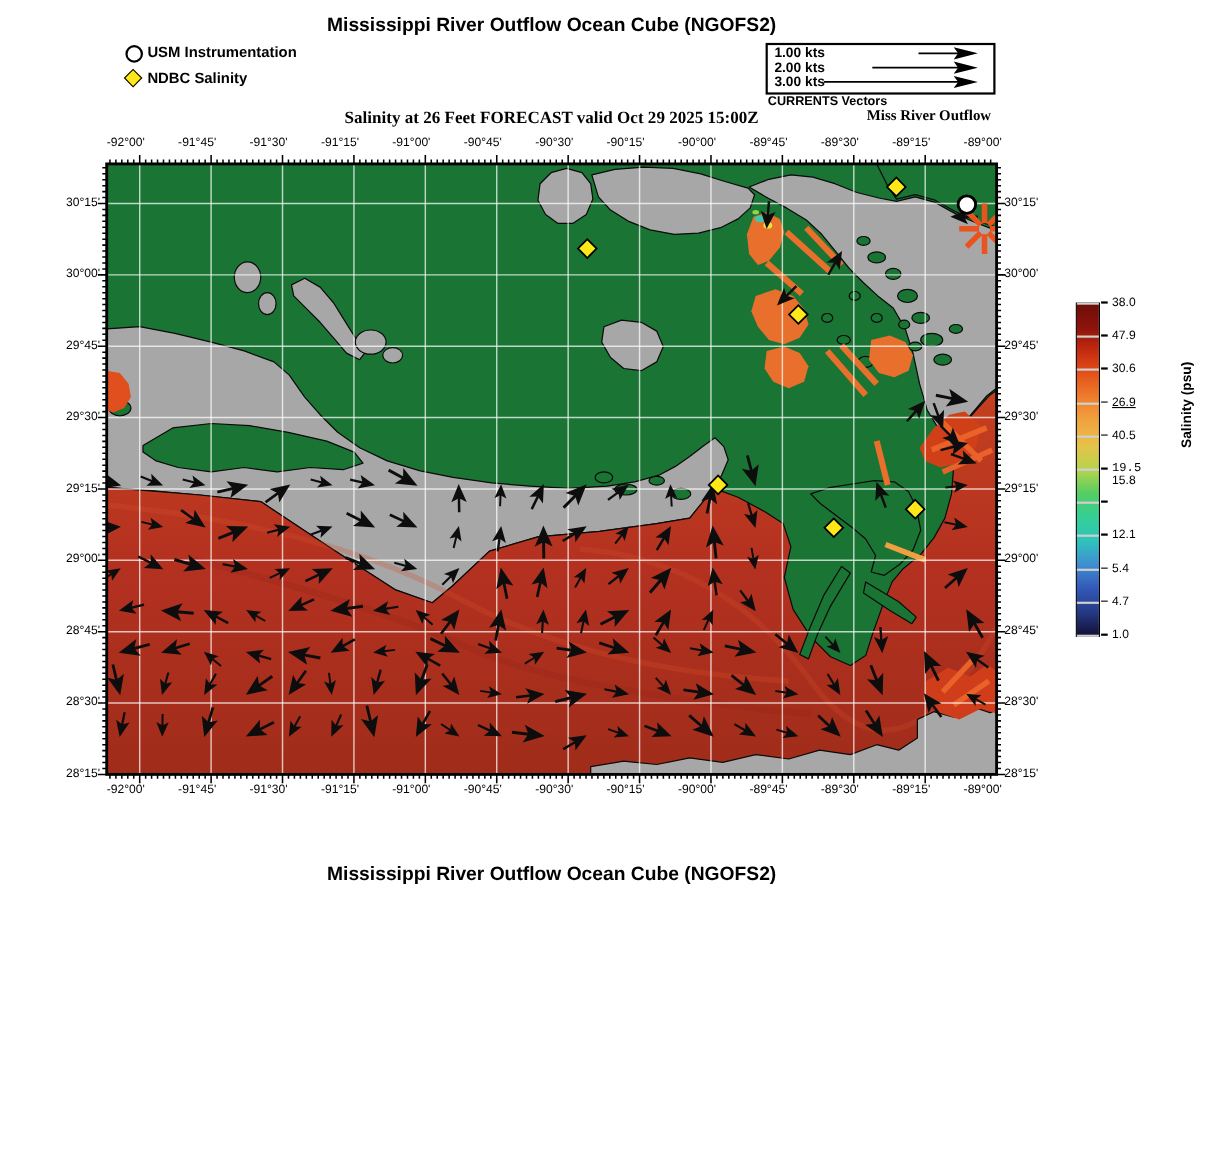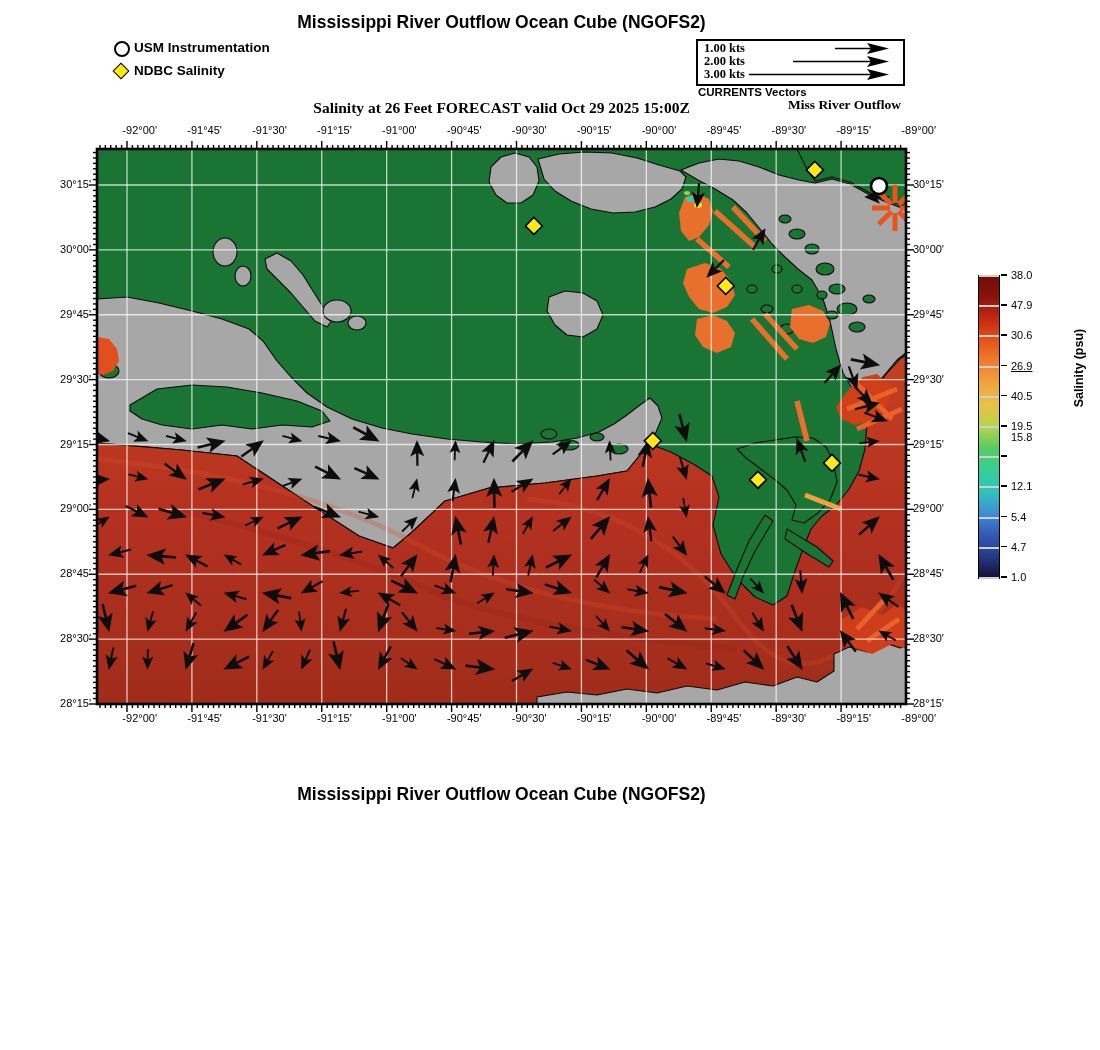--- a/index.html
+++ b/index.html
@@ -15,7 +15,7 @@
   .sym-circle{position:absolute;left:2px;top:3px;width:12px;height:12px;border:2.6px solid #000;border-radius:50%;background:#fff;}
   .sym-diamond{position:absolute;left:3px;top:4px;width:10px;height:10px;background:#ffe817;border:1.6px solid #000;transform:rotate(45deg);}
   #vector-legend{left:696px;top:39px;width:205px;height:43px;border:2.5px solid #000;background:#fff;}
-  .vleg-row{position:absolute;left:6px;height:13px;display:flex;align-items:center;width:193px;font-family:Liberation Serif, serif;}
+  .vleg-row{position:absolute;left:6px;height:13px;display:flex;align-items:center;width:193px;}
   .vleg-label{font-size:12.5px;font-weight:bold;line-height:13px;}
   .vleg-arrow{position:absolute;height:13px;right:2px;}
   #vector-caption{left:698px;top:86px;width:120px;font-size:11.5px;font-weight:bold;}

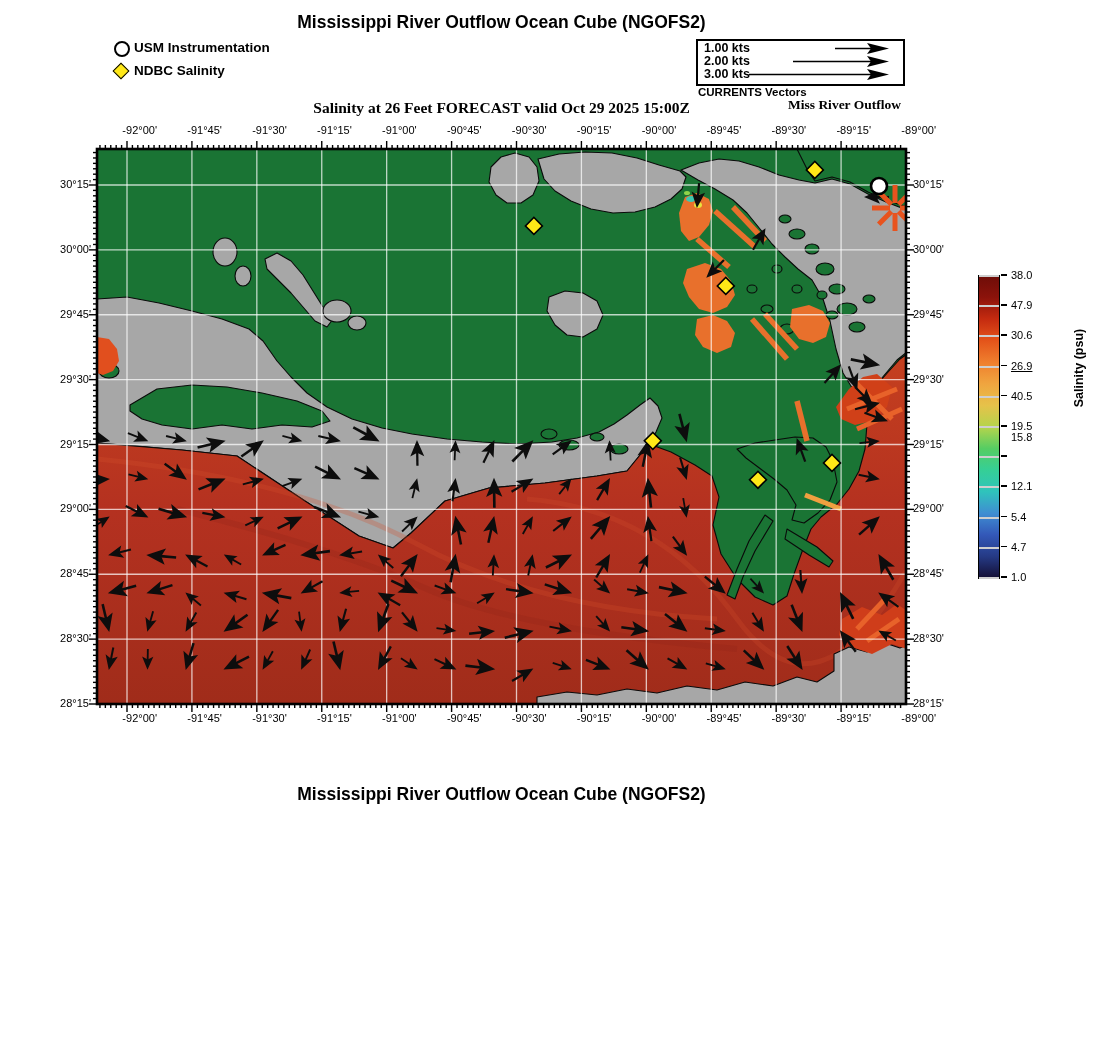--- a/index.html
+++ b/index.html
@@ -21,7 +21,7 @@
   #vector-caption{left:698px;top:86px;width:120px;font-size:11.5px;font-weight:bold;}
   #region-label{left:760px;top:97px;width:141px;text-align:right;font-size:13.5px;font-weight:bold;font-family:"Liberation Serif",serif;}
   .axis-label{position:absolute;font-size:11px;white-space:nowrap;}
-  .lon-label{width:60px;text-align:right;margin-left:-30px;}
+  .lon-label{width:60px;text-align:left;margin-left:-30px;}
   .lat-label-l{width:55px;text-align:right;}
   .lat-label-r{width:55px;text-align:left;}
   #colorbar{left:978px;top:275px;width:20px;height:302px;border:1.6px solid #000;}

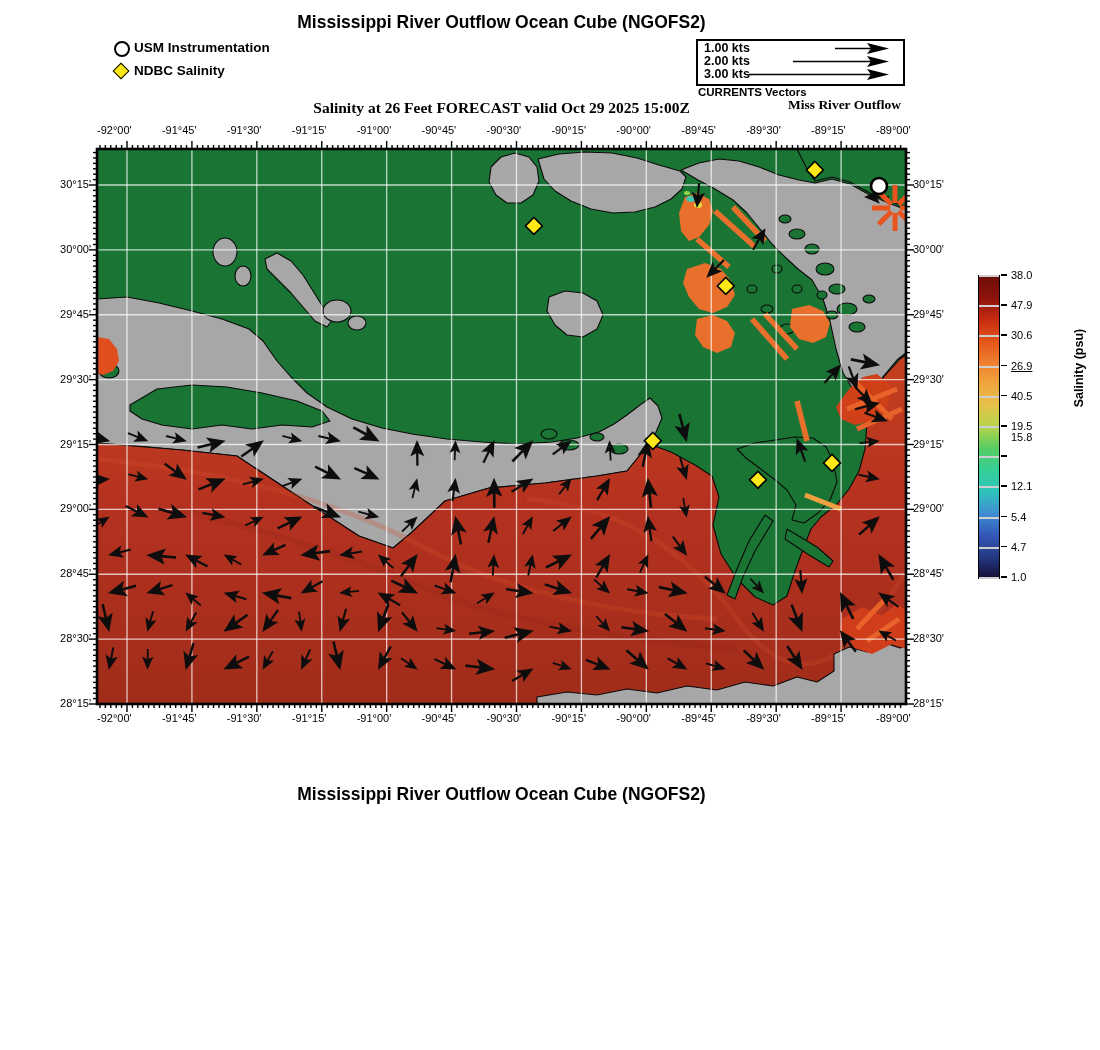--- a/index.html
+++ b/index.html
@@ -1340,7 +1340,7 @@
     <div class="abs cb-stub" style="top: 394.8px;"></div>
     <div class="abs cb-label" style="top: 395.8px;">40.5</div>
     <div class="abs cb-stub" style="top: 425px;"></div>
-    <div class="abs cb-label" style="top: 426px;">19.5</div>
+    <div class="abs cb-label" style="top: 426px; font-family: Liberation Mono, monospace;">19.5</div>
     <div class="abs cb-stub" style="top: 455.2px;"></div>
     <div class="abs cb-label" style="top: 437px;">15.8</div>
     <div class="abs cb-stub" style="top: 485.4px;"></div>

